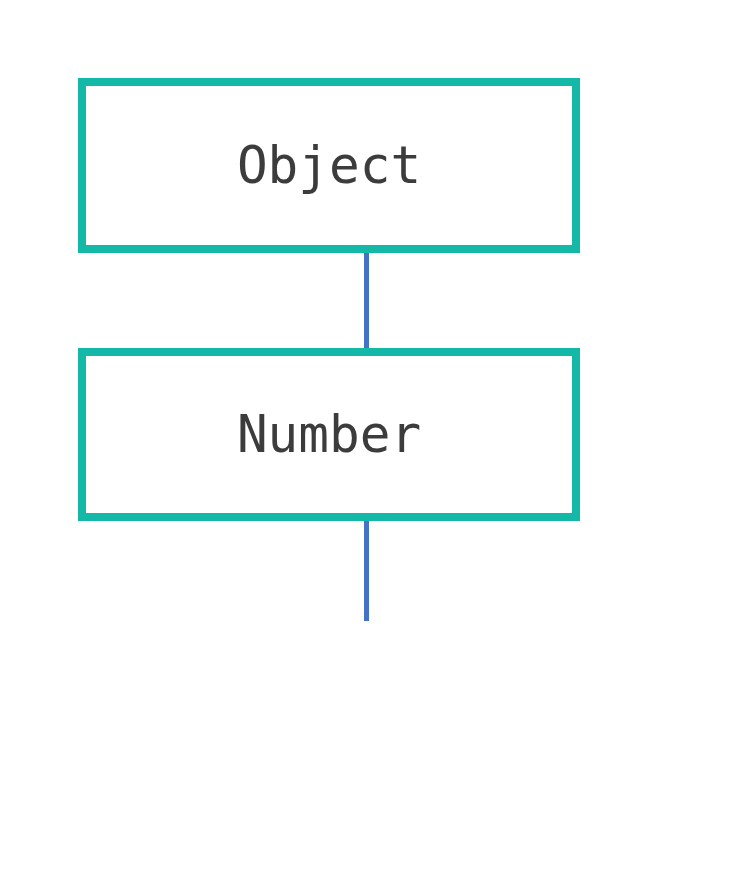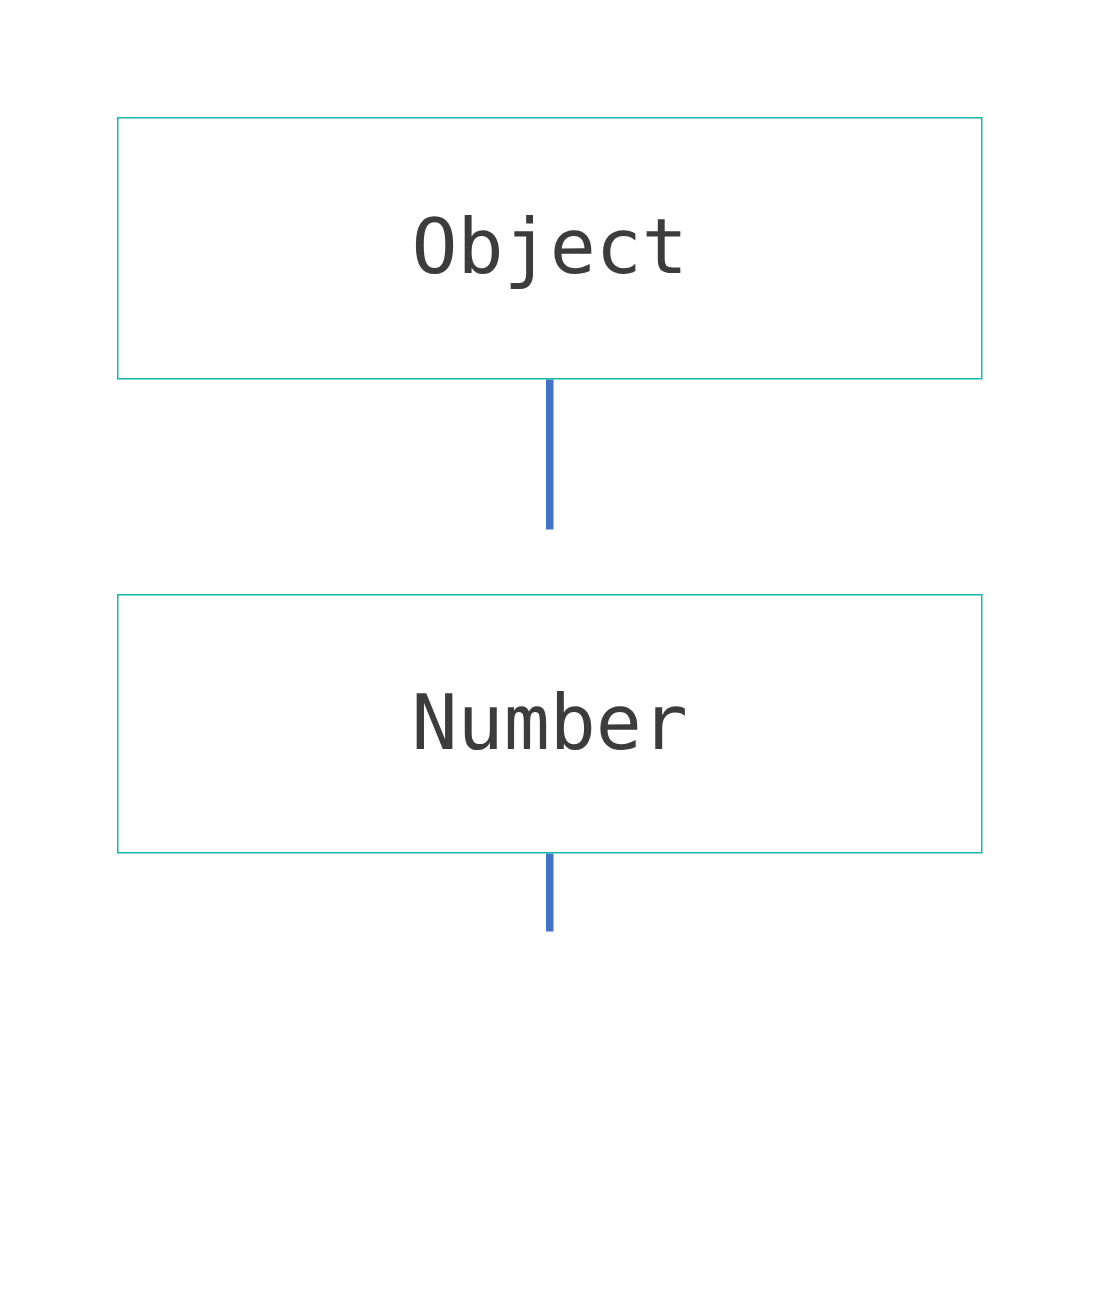--- a/index.html
+++ b/index.html
@@ -25,9 +25,9 @@
   .node {
     position: absolute;
     left: 78px;
-    width: 577px;
+    width: 502px;
     box-sizing: border-box;
-    border: 1px solid #14b8a6;
+    border: 8px solid #14b8a6;
     background: #ffffff;
     display: flex;
     align-items: center;

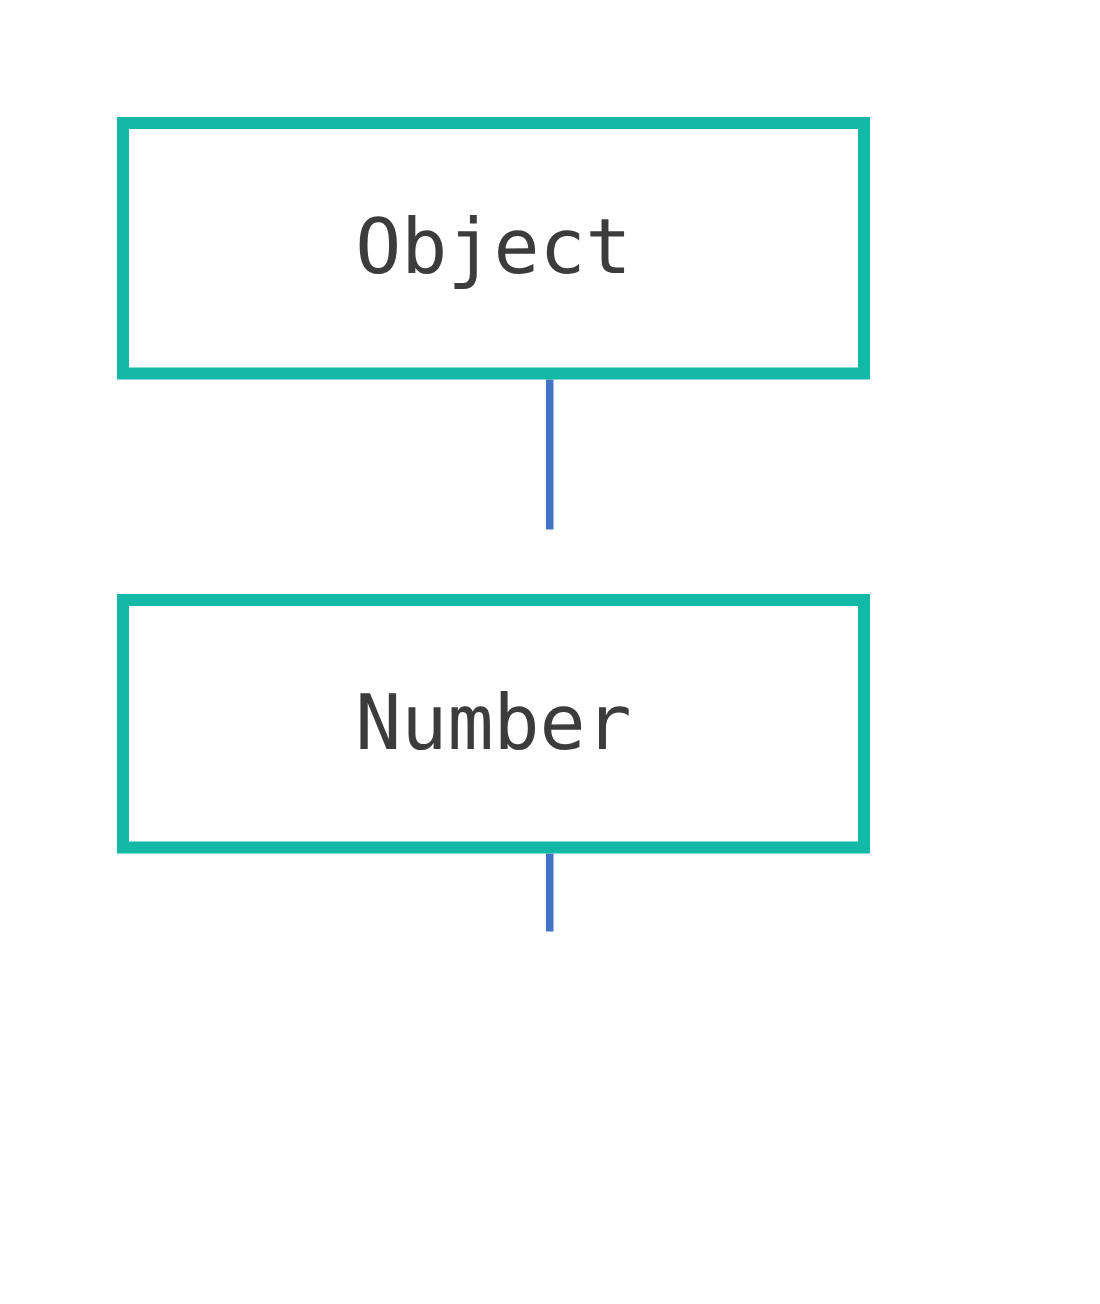--- a/index.html
+++ b/index.html
@@ -46,7 +46,7 @@
   }
 
   #node-0 { top: 78px;  height: 175px; }
-  #node-1 { top: 348px; height: 173px; margin-top: 48px; }
+  #node-1 { top: 348px; height: 173px; }
   #node-2 { top: 616px; height: 175px; }
 
   .edge {

